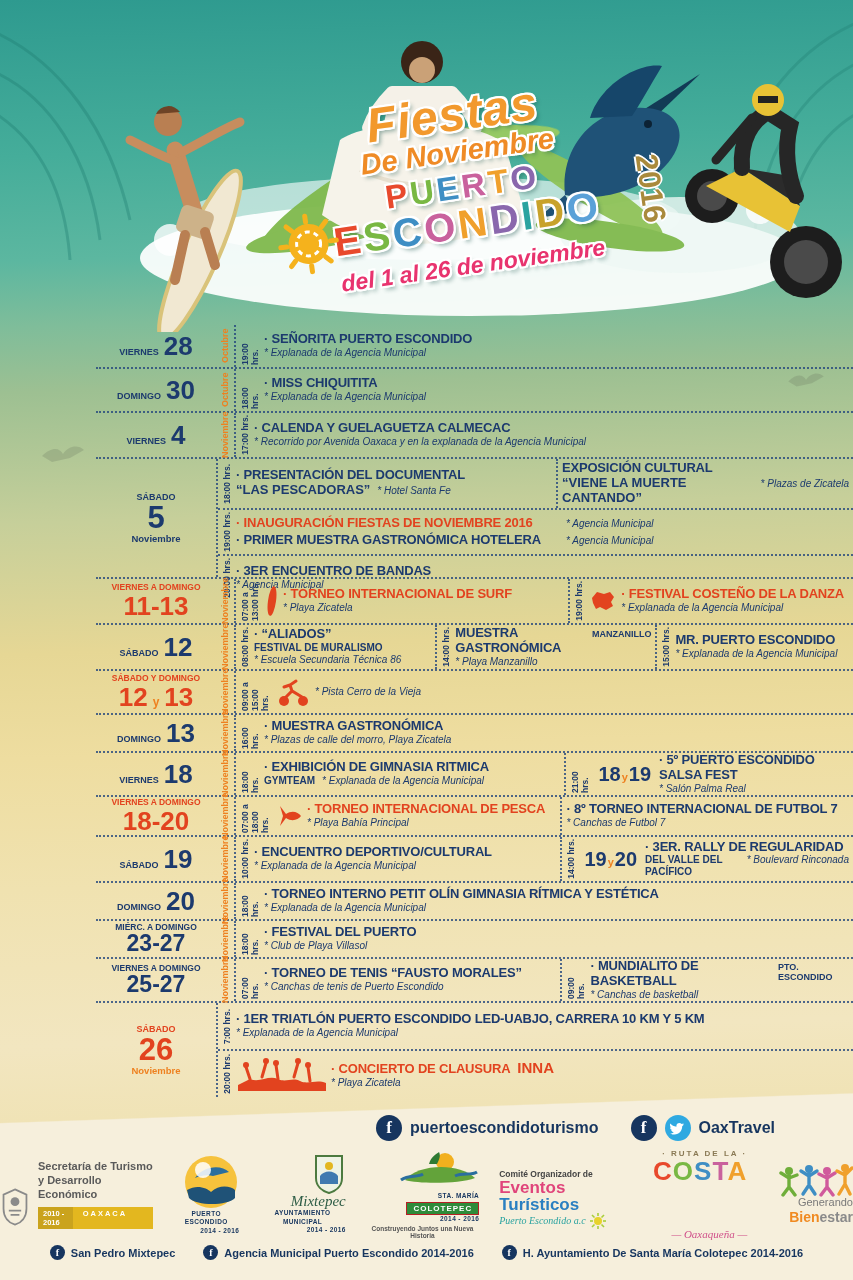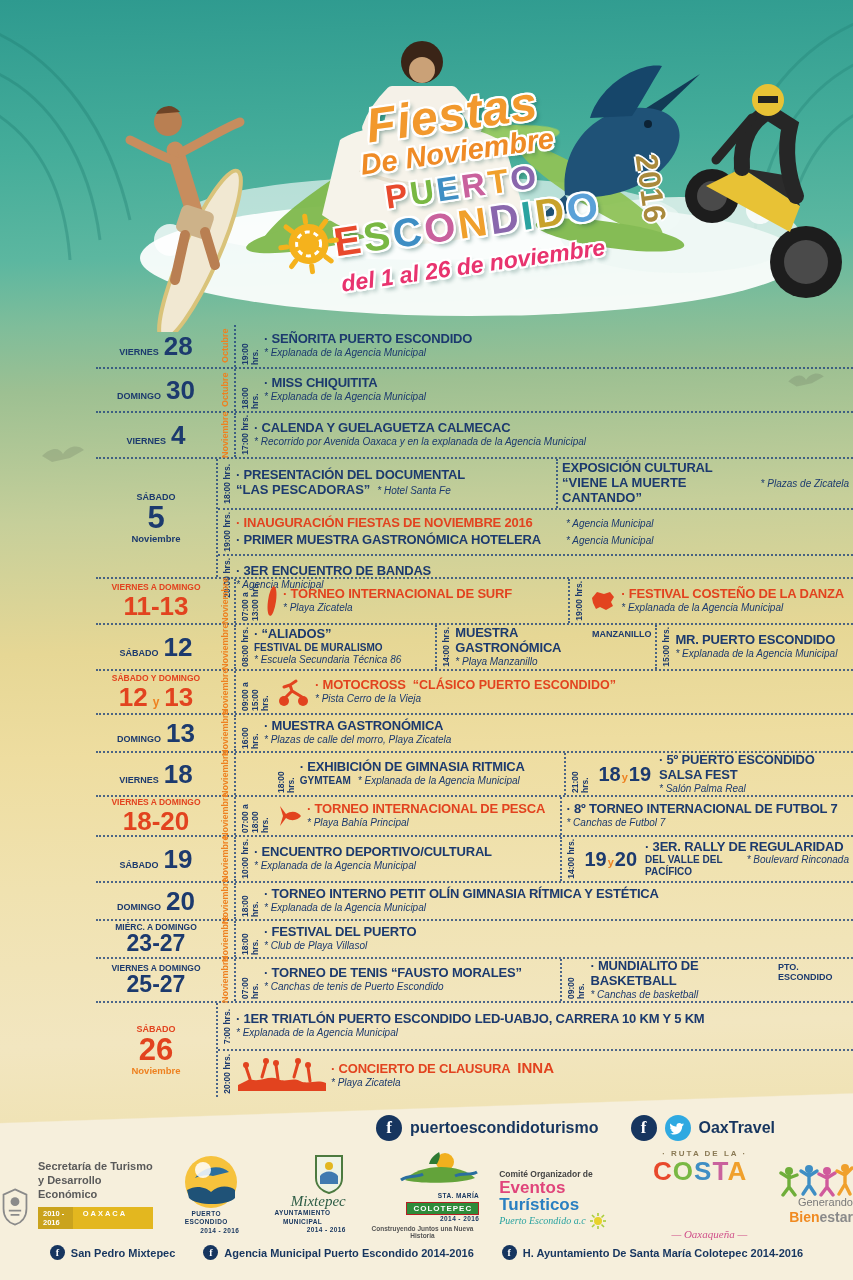--- a/index.html
+++ b/index.html
@@ -414,10 +414,6 @@
               </svg>
             </span>
         <div class="ebody">
-          <div class="tl">
-                <span class="t red">· MOTOCROSS</span>
-                <span class="sfx-red">“CLÁSICO PUERTO ESCONDIDO”</span>
-              </div>
           <div class="ven">* Pista Cerro de la Vieja</div>
         </div>
       </div>

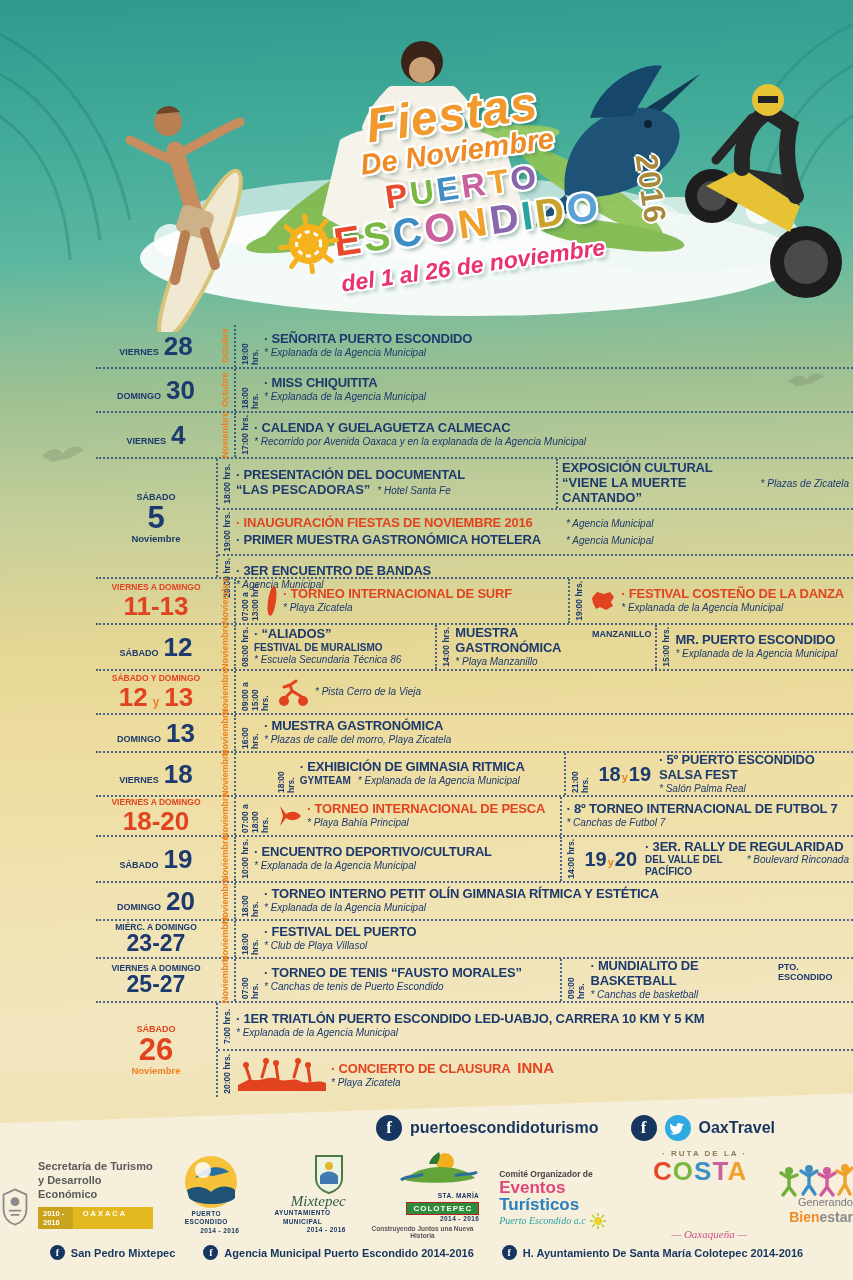--- a/index.html
+++ b/index.html
@@ -450,7 +450,7 @@
       <div class="month vert">Noviembre</div>
       <div class="vline"></div>
       <div class="events">
-        <div class="ev" style="flex:1.15;justify-content:center;">
+        <div class="ev" style="flex:1.15;">
           <div class="time vert">18:00 hrs.</div>
           <div class="ebody">
             <div class="t">· EXHIBICIÓN DE GIMNASIA RITMICA</div>

